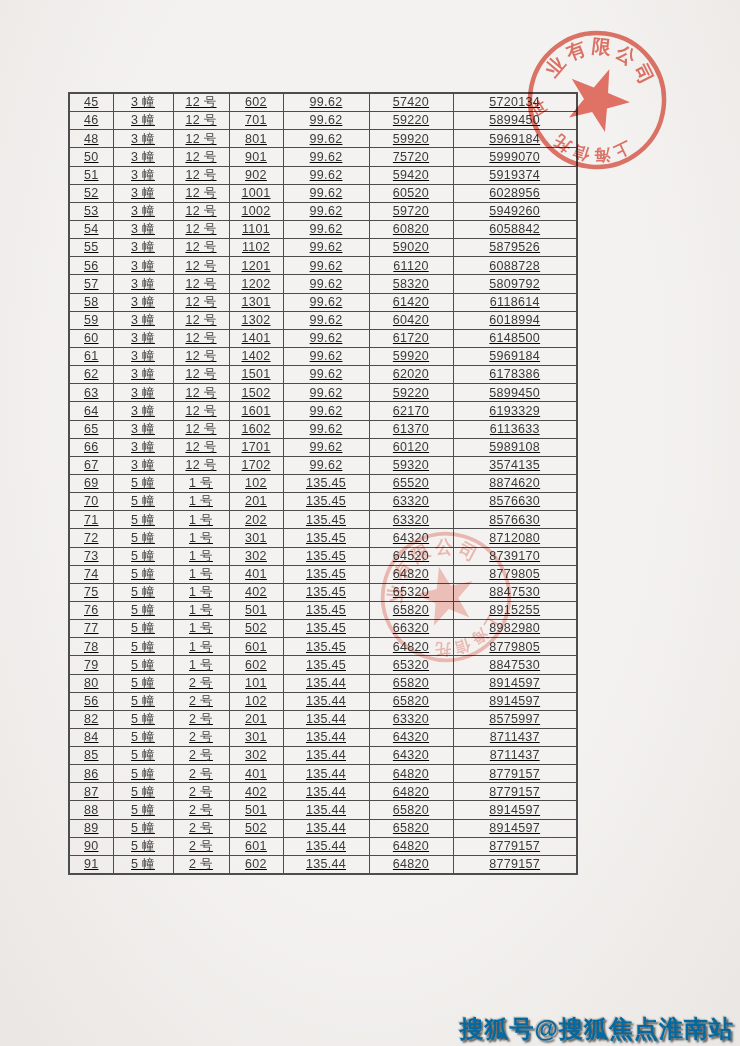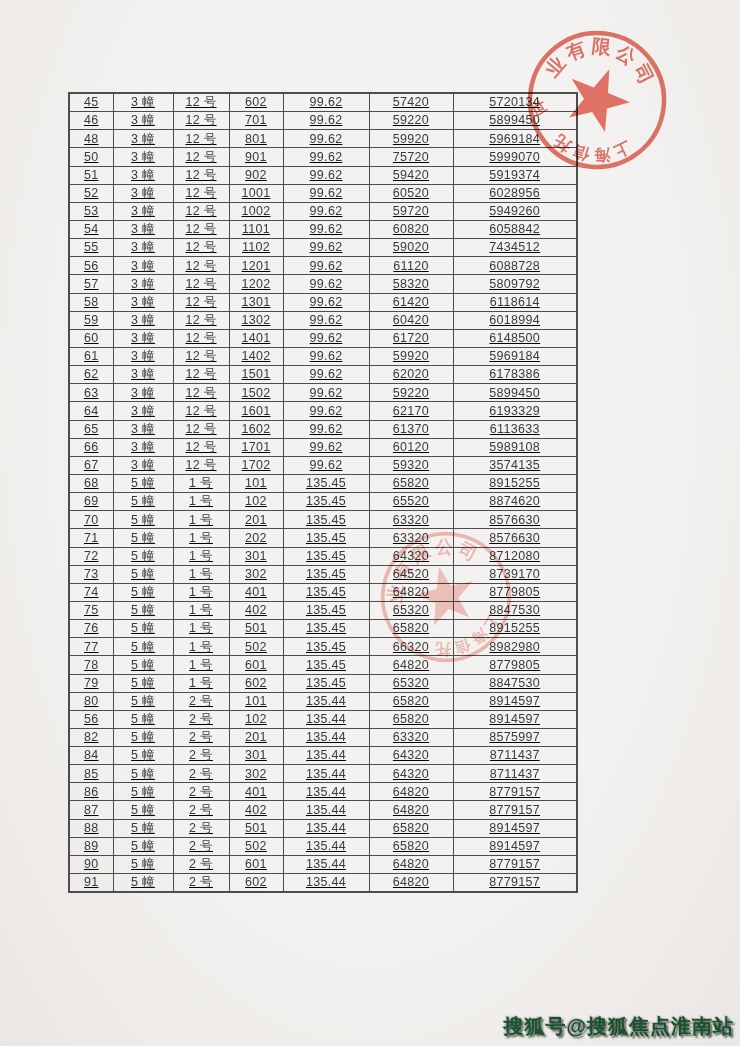--- a/index.html
+++ b/index.html
@@ -138,7 +138,7 @@
         <td>1102</td>
         <td>99.62</td>
         <td>59020</td>
-        <td>7434512</td>
+        <td>5879526</td>
       </tr>
       <tr>
         <td>56</td>

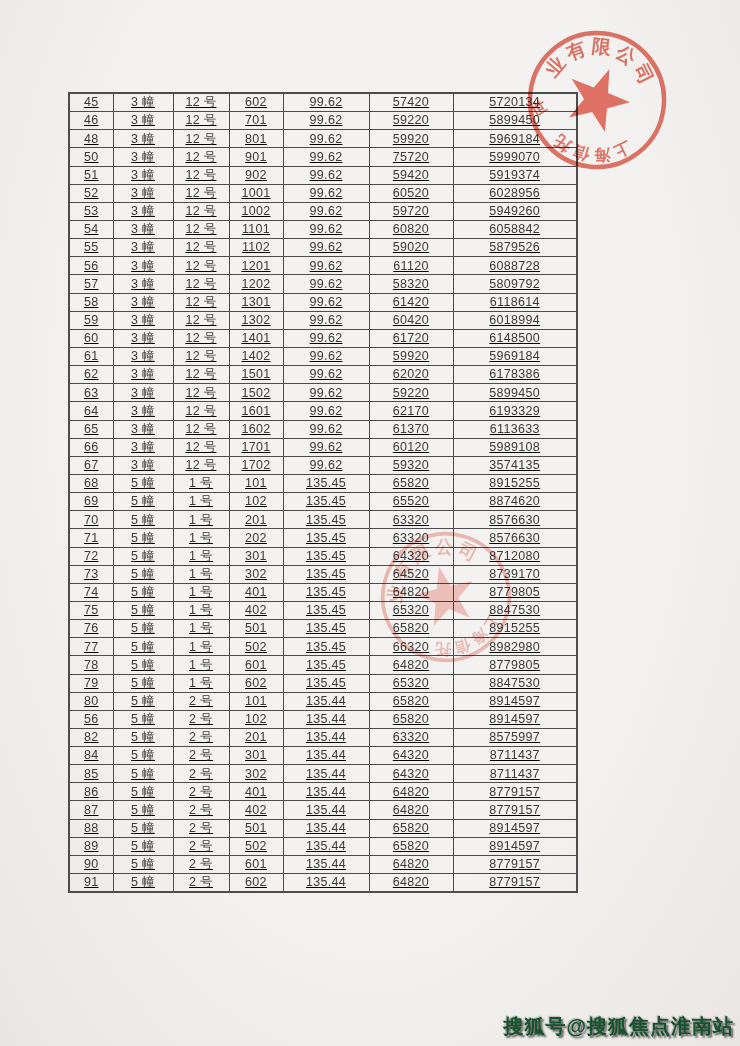--- a/index.html
+++ b/index.html
@@ -249,15 +249,6 @@
         <td>3574135</td>
       </tr>
       <tr>
-        <td>68</td>
-        <td>5 幢</td>
-        <td>1 号</td>
-        <td>101</td>
-        <td>135.45</td>
-        <td>65820</td>
-        <td>8915255</td>
-      </tr>
-      <tr>
         <td>69</td>
         <td>5 幢</td>
         <td>1 号</td>

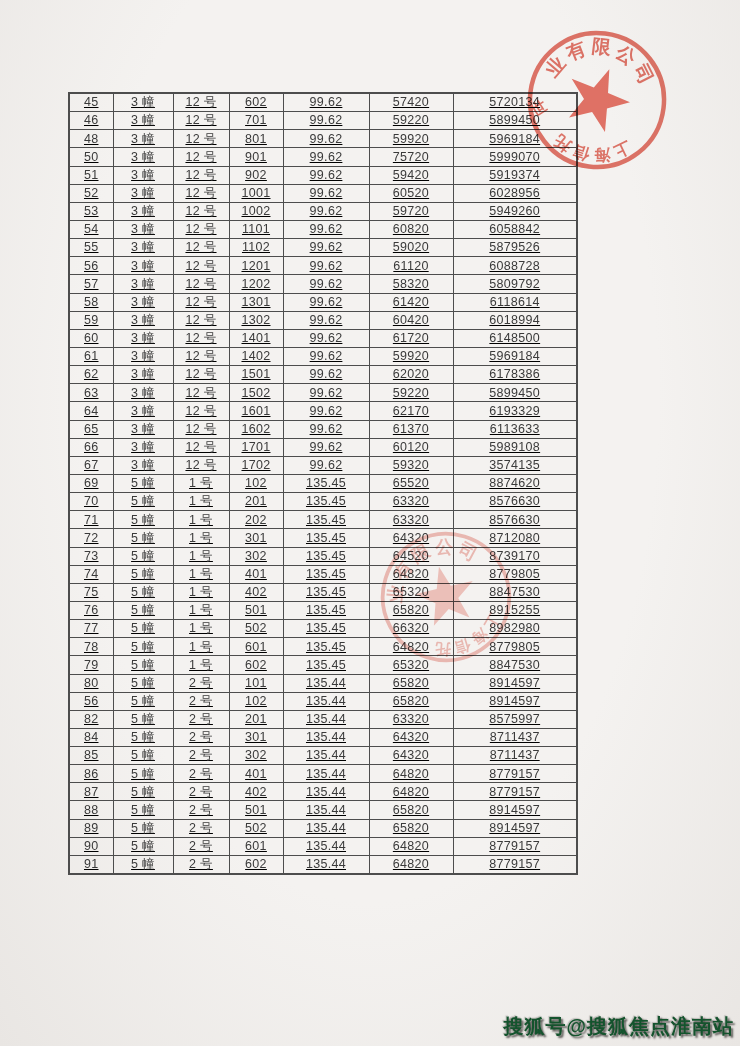--- a/index.html
+++ b/index.html
@@ -38,9 +38,9 @@
   .watermark{
     position:absolute;
     right:6px;top:1013px;
-    font-size:20px;font-weight:bold;
+    font-size:24px;font-weight:bold;
     letter-spacing:1px;
-    color:#14532d;
+    color:#0369a1;
     text-shadow:2px 2px 2px rgba(82,80,77,0.95), -1px -1px 1px rgba(130,128,124,0.45);
     white-space:nowrap;
   }

